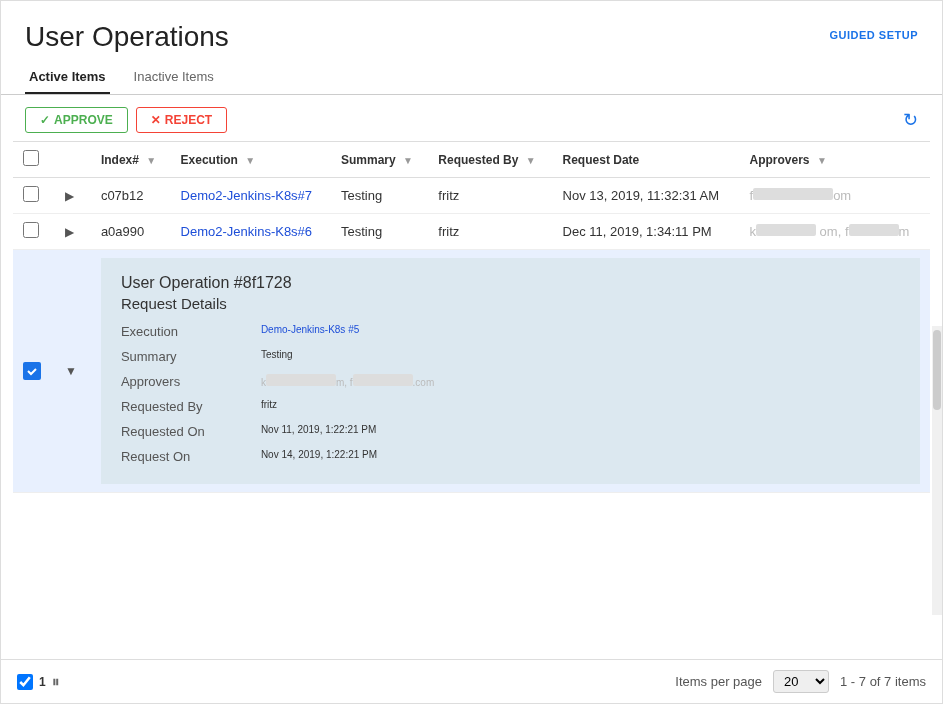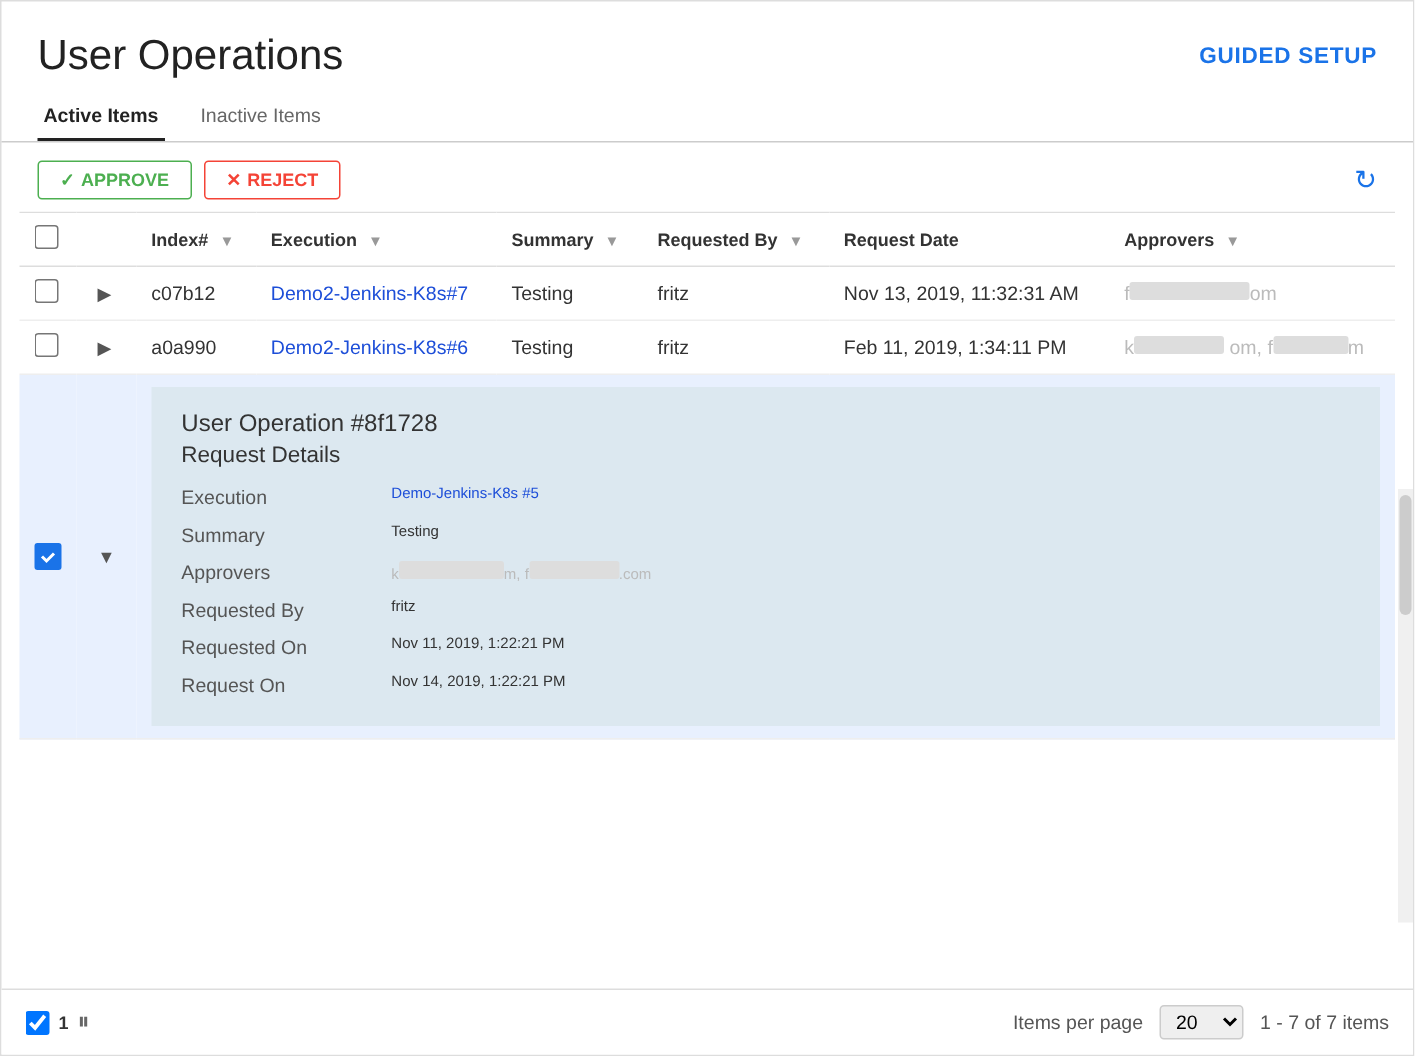--- a/index.html
+++ b/index.html
@@ -9,7 +9,7 @@
     
     .header { display: flex; align-items: flex-start; justify-content: space-between; padding: 20px 24px 8px 24px; }
     .page-title { font-size: 28px; font-weight: 300; color: #222; }
-    .guided-setup { color: #1a73e8; font-size: 15px; font-weight: bold; letter-spacing: 0.5px; cursor: pointer; margin-top: 8px; }
+    .guided-setup { color: #1a73e8; font-size: 11px; font-weight: bold; letter-spacing: 0.5px; cursor: pointer; margin-top: 8px; }
 
     
     .tabs { display: flex; border-bottom: 1px solid #ccc; padding: 0 24px; }

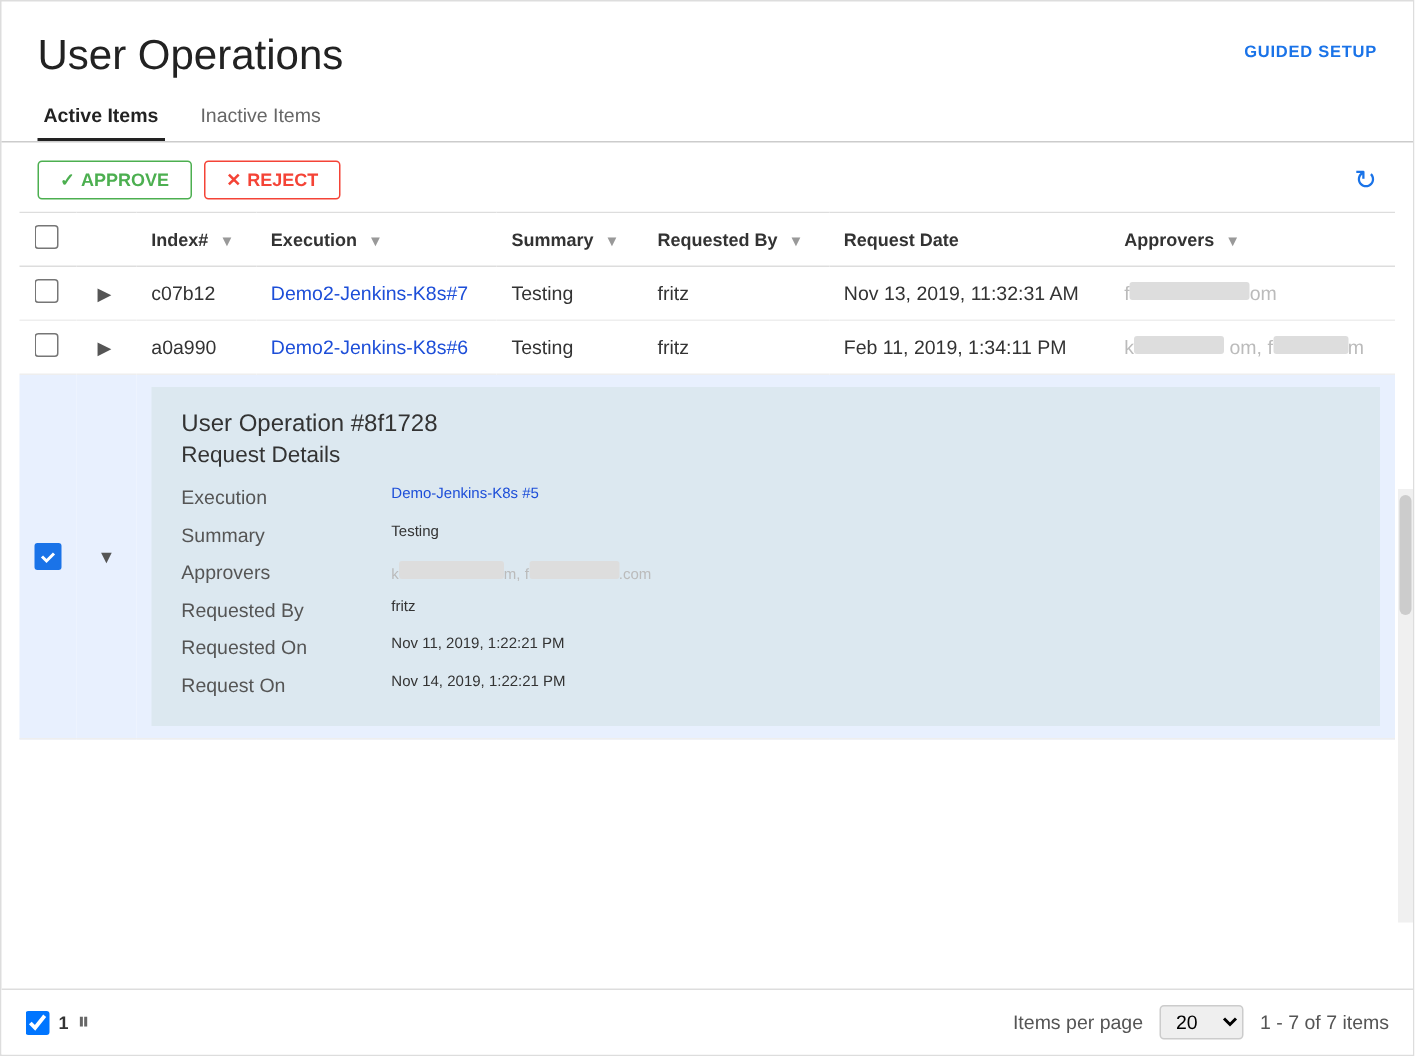--- a/index.html
+++ b/index.html
@@ -163,7 +163,7 @@
           </td>
           <td>Testing</td>
           <td>fritz</td>
-          <td>Feb 11, 2019, 1:34:11 PM</td>
+          <td>Dec 11, 2019, 1:34:11 PM</td>
           <td>
             <span style="color:#bbb;">k</span><span class="blurred" style="width:60px;"></span><span style="color:#bbb;">&nbsp;om,</span>
             <span style="color:#bbb;">f</span><span class="blurred" style="width:50px;"></span><span style="color:#bbb;">m</span>

